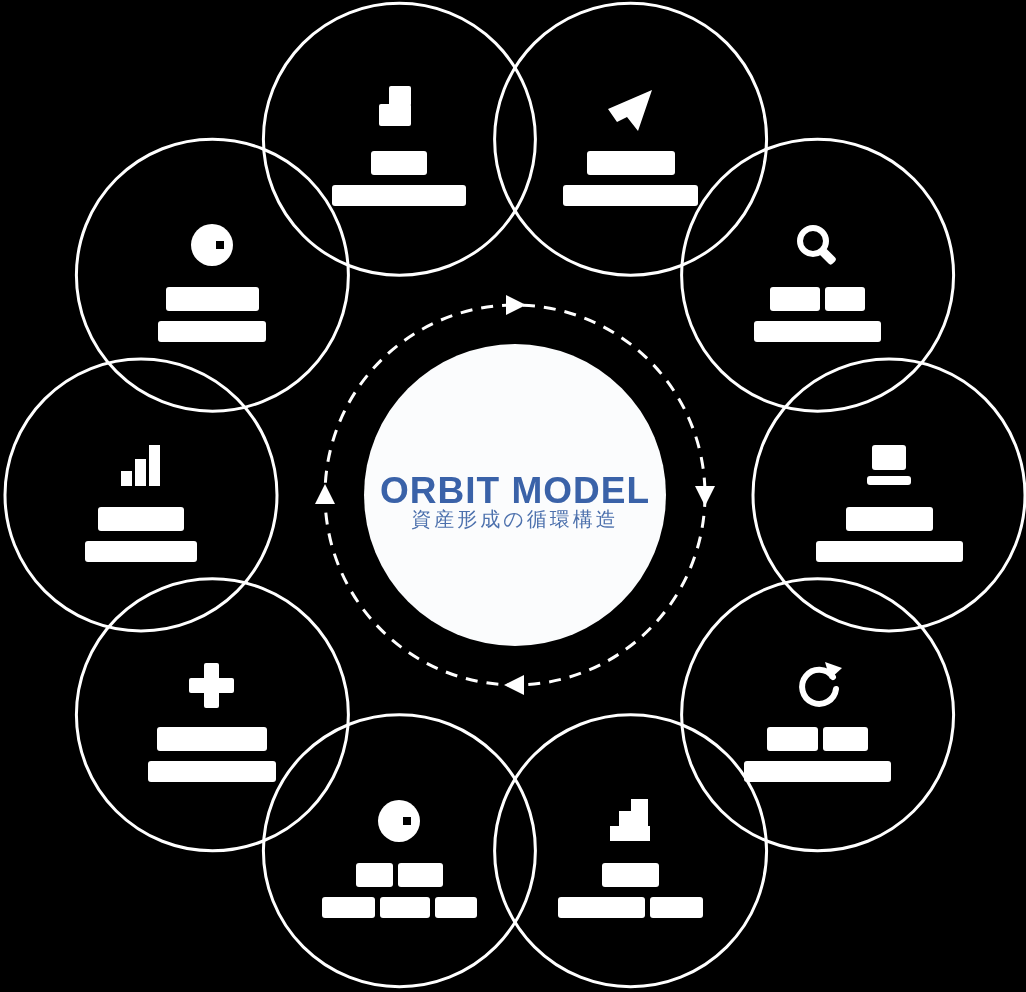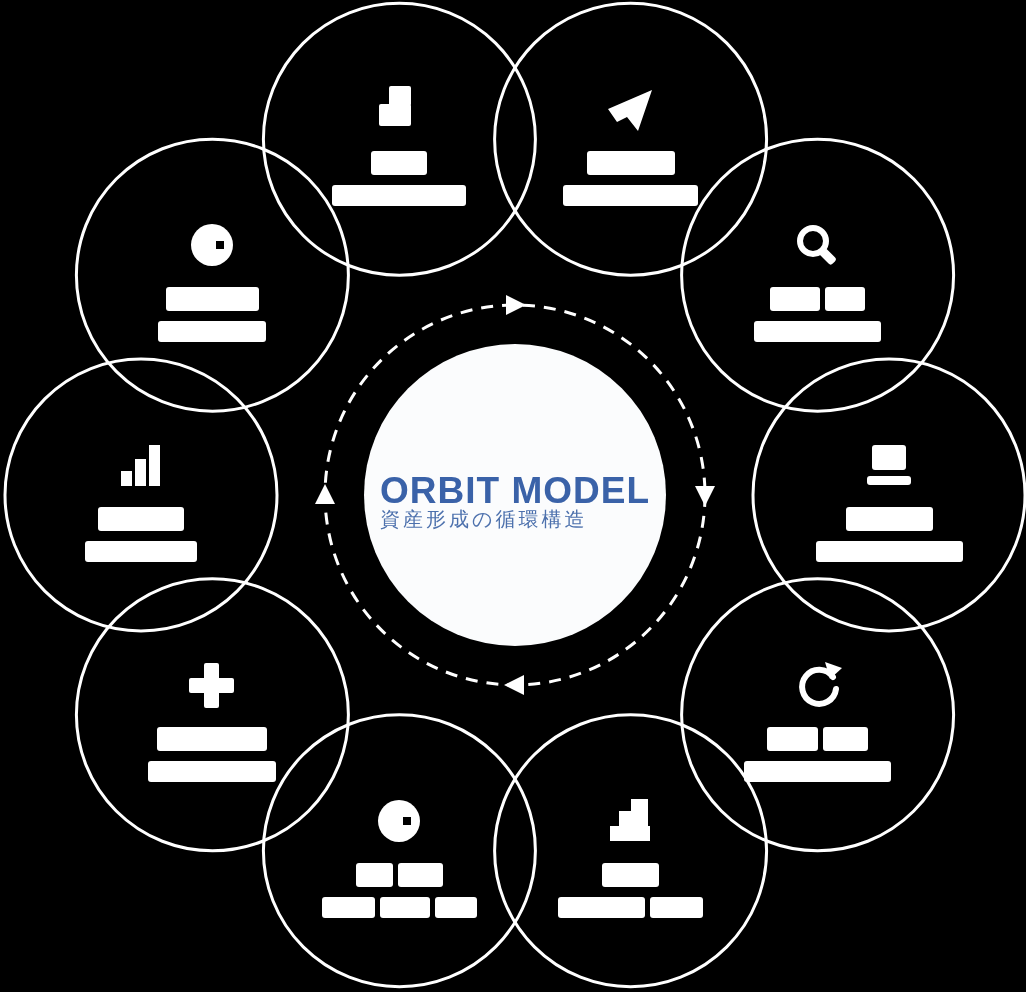--- a/index.html
+++ b/index.html
@@ -26,7 +26,7 @@
     background:var(--center-fill); display:flex; flex-direction:column; align-items:center;
     justify-content:center; transform:translateZ(0);
   }
-  #center-inner{display:flex; flex-direction:column; transform:translateY(5px);}
+  #center-inner{display:flex; flex-direction:column; align-items:center; transform:translateY(5px);}
   #diagram-title{
     color:var(--title); font-size:37px; font-weight:bold; letter-spacing:1px; line-height:1;
   }

